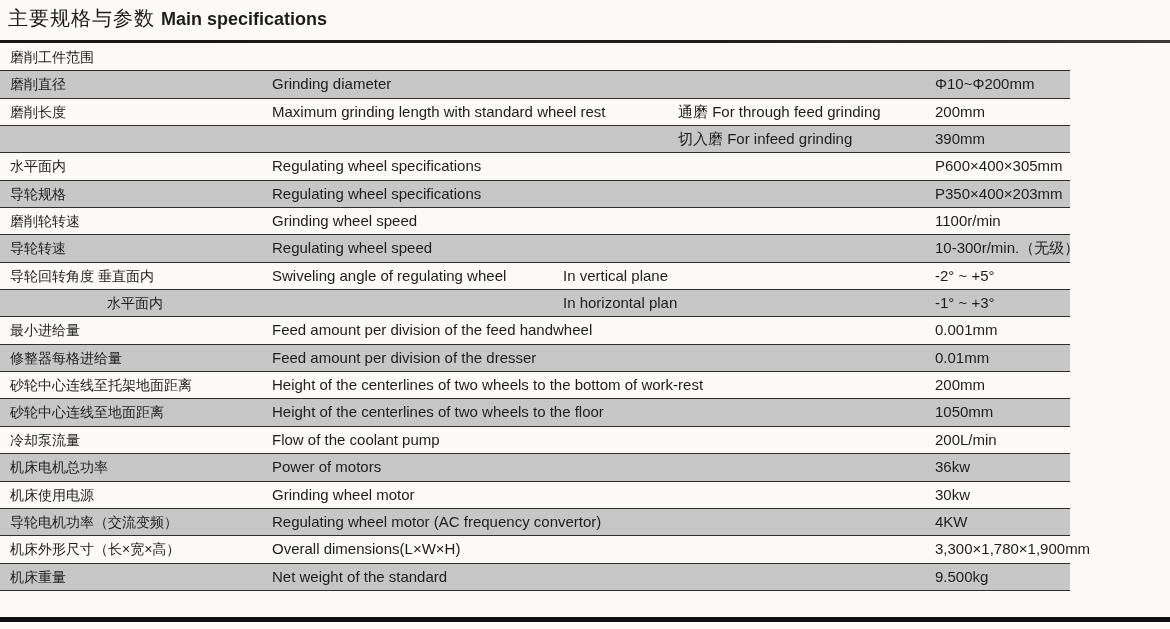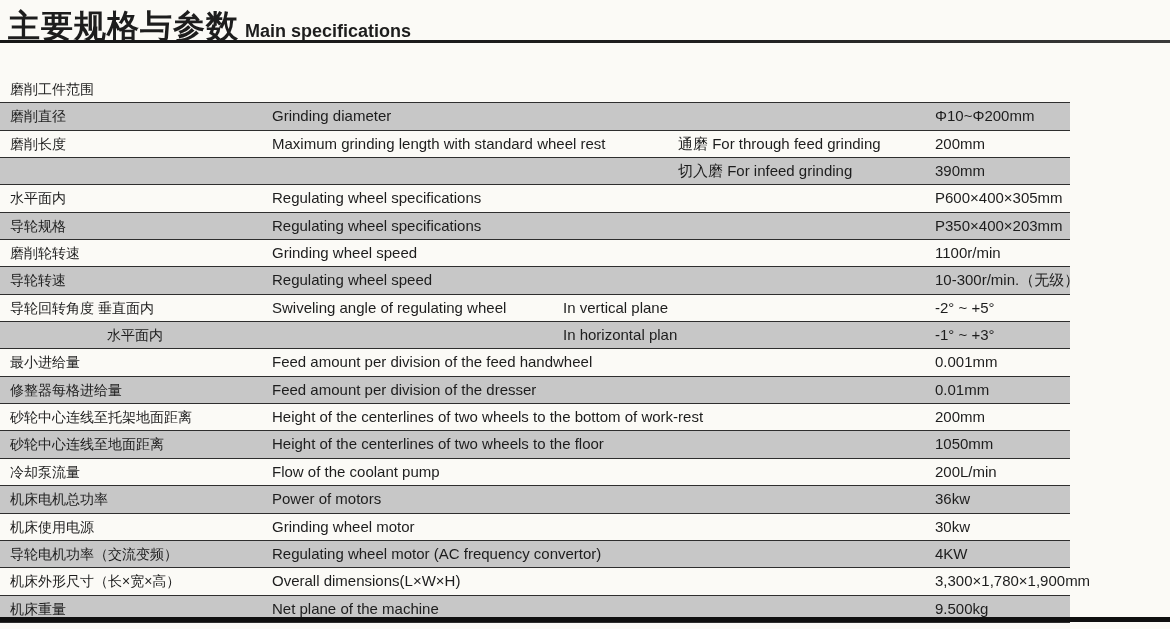--- a/index.html
+++ b/index.html
@@ -16,7 +16,7 @@
     white-space:nowrap;
   }
   .title-cn{
-    font-size:32px;font-weight:bold;letter-spacing:1px;
+    font-size:20px;font-weight:normal;letter-spacing:1px;
   }
   .title-en{
     font-size:18px;font-weight:bold;margin-left:6px;

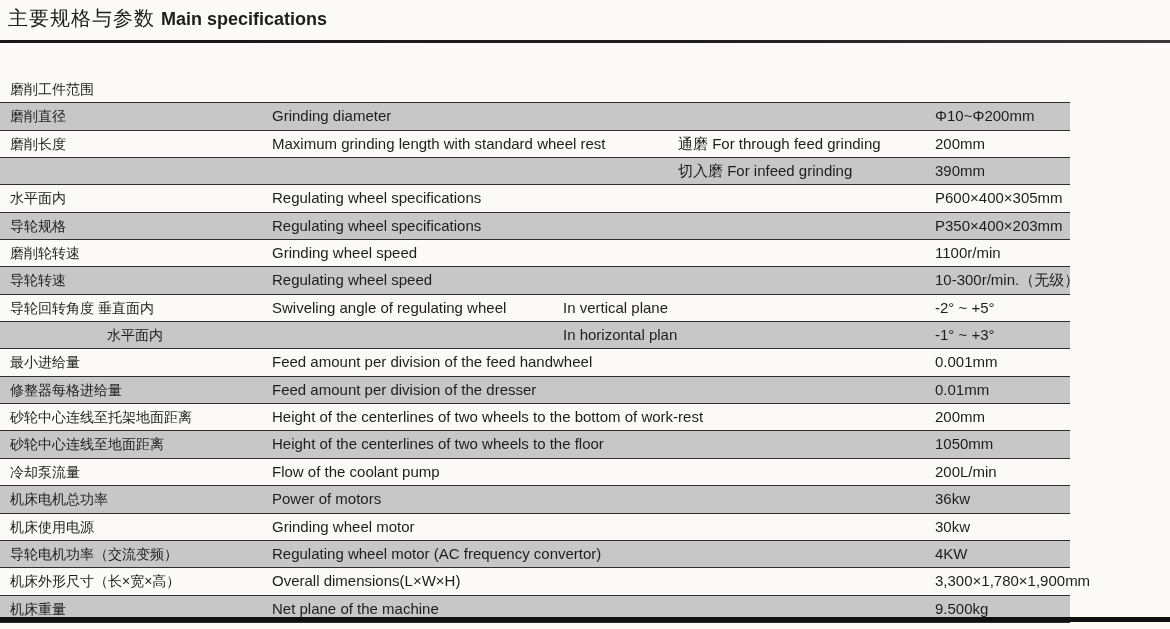--- a/index.html
+++ b/index.html
@@ -26,7 +26,7 @@
     background:linear-gradient(to right,#161616 0%,#1f1f1f 60%,#3a3a3a 100%);
   }
   .spec-table{
-    position:absolute;top:44px;left:0;width:1070px;margin-top:32px;
+    position:absolute;top:44px;left:0;width:1070px;
   }
   .row{
     position:relative;

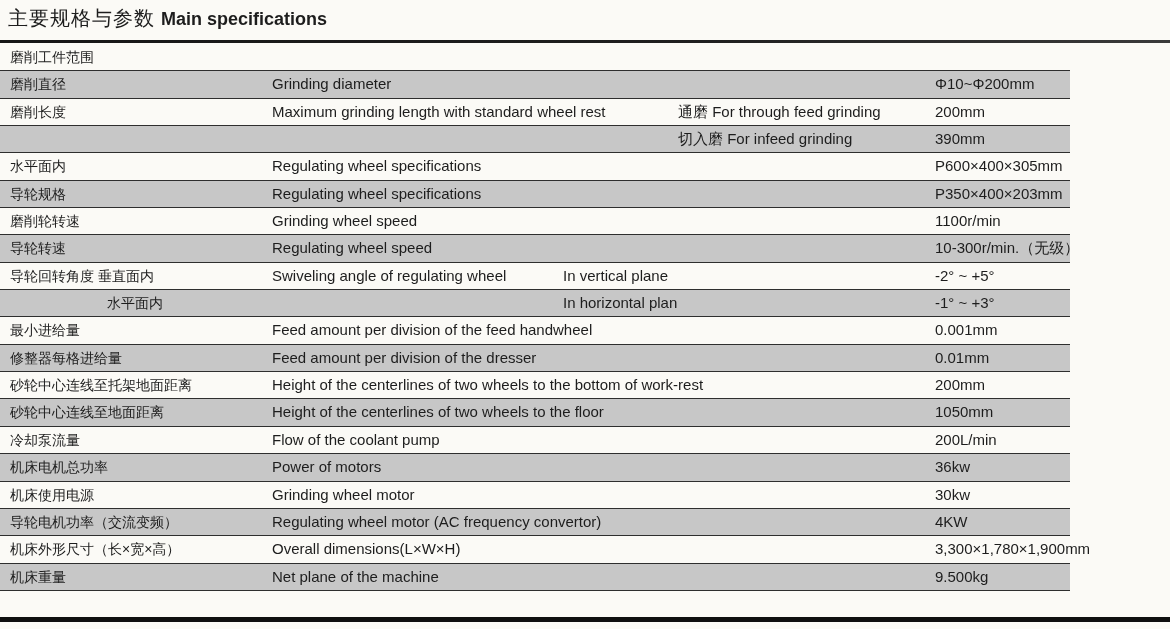--- a/index.html
+++ b/index.html
@@ -180,7 +180,7 @@
 
   <div class="row">
     <span class="cn">机床重量</span>
-    <span class="en">Net plane of the machine</span>
+    <span class="en">Net weight of the standard</span>
     <span class="value">9.500kg</span>
   </div>
 

